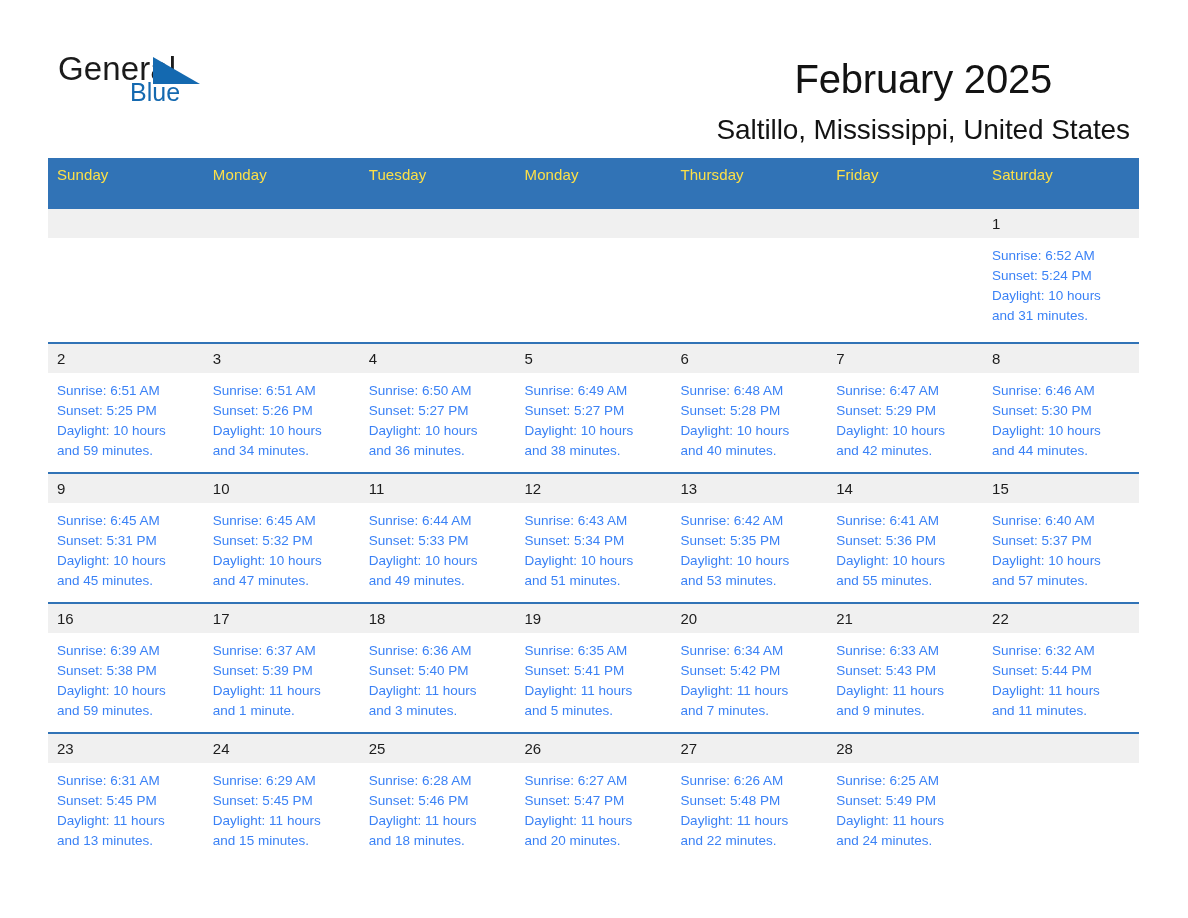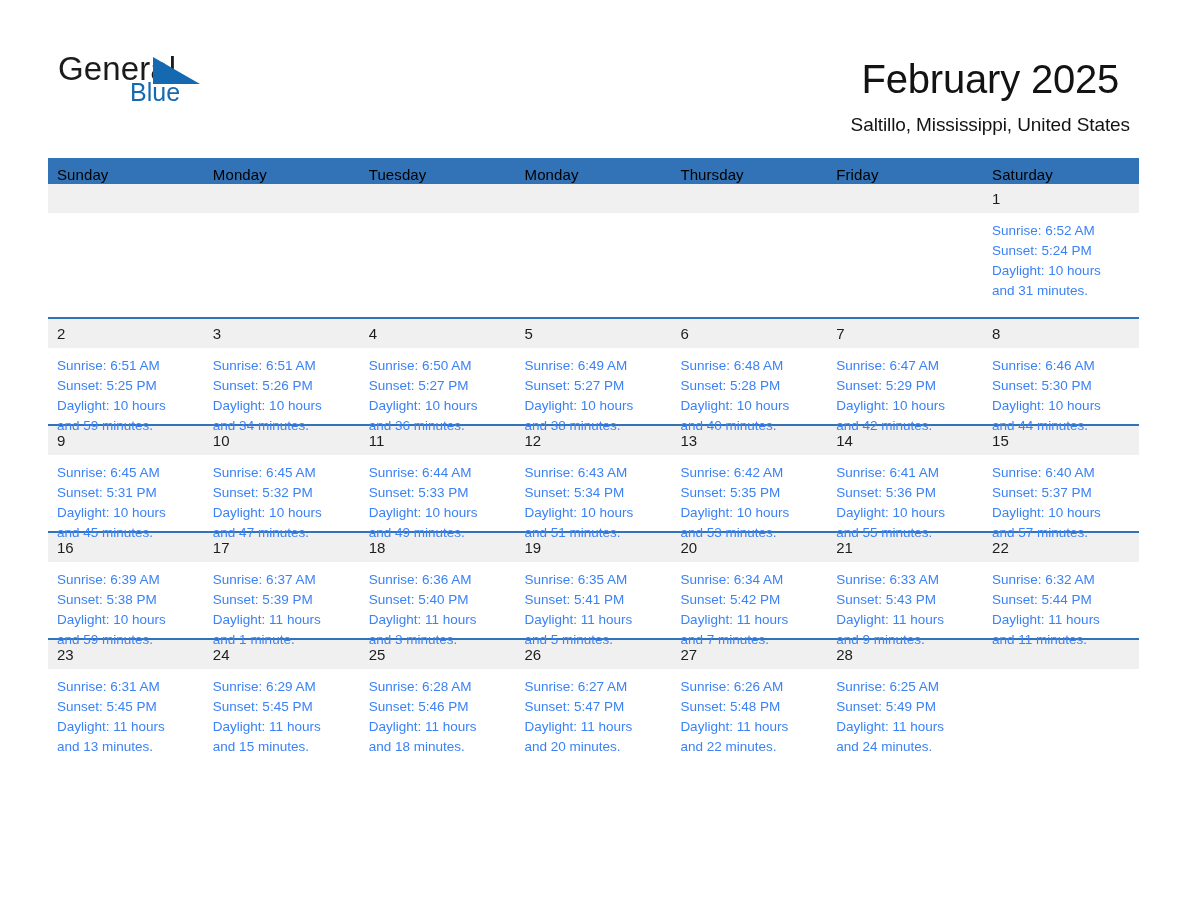--- a/index.html
+++ b/index.html
@@ -80,7 +80,7 @@
   }
   .cal-subtitle {
     margin-top: 14px;
-    font-size: 19px;
+    font-size: 28px;
     font-weight: 400;
     color: #131313;
     letter-spacing: -0.1px;

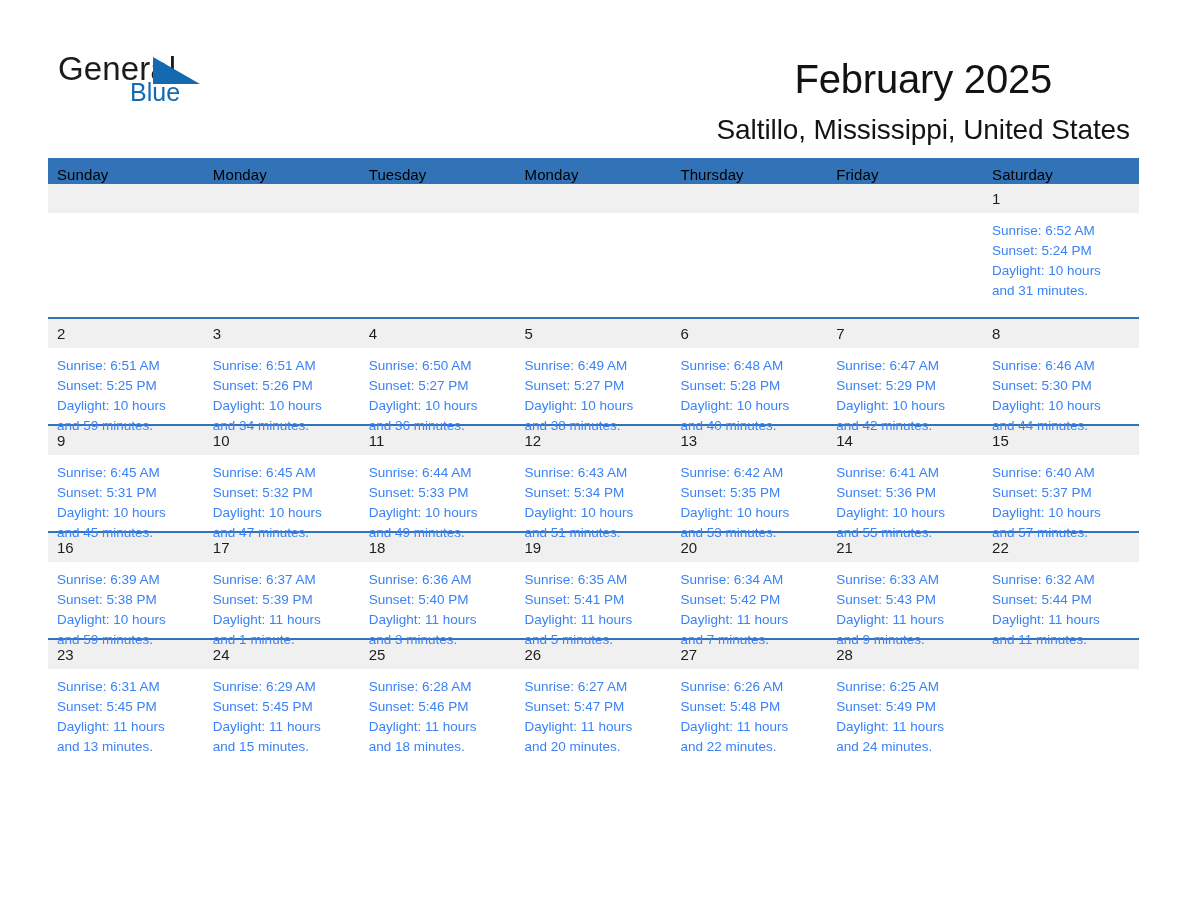--- a/index.html
+++ b/index.html
@@ -100,11 +100,11 @@
   }
   table.cal th {
     background: #3173b6;
-    color: #000000;
+    color: #fde047;
     font-size: 15px;
     font-weight: 400;
     text-align: left;
-    padding: 8px 0 1px 9px;
+    padding: 8px 0 26px 9px;
     height: 17px;
     letter-spacing: 0.1px;
   }

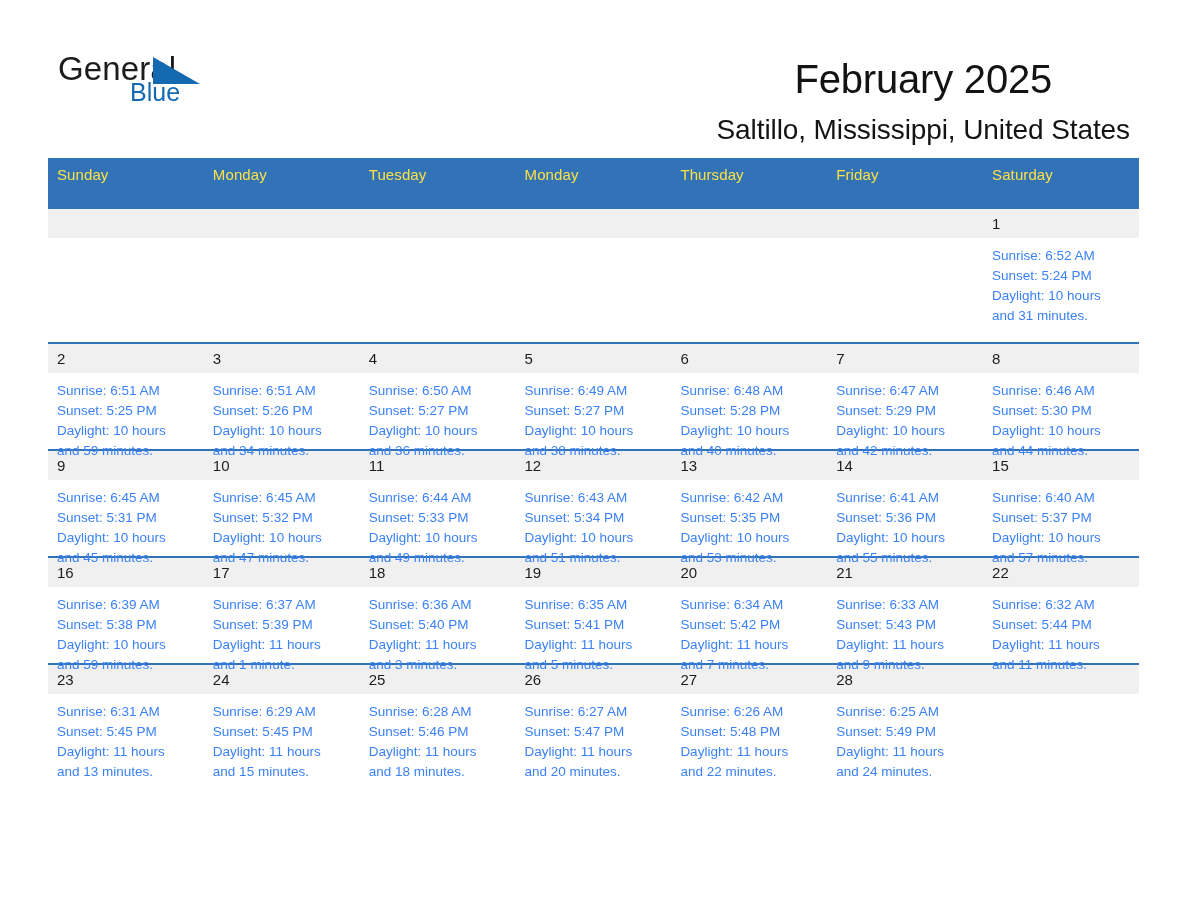--- a/index.html
+++ b/index.html
@@ -135,7 +135,7 @@
     color: #3b82f6;
   }
   .cellbody {
-    height: 76px;
+    height: 99px;
     box-sizing: border-box;
   }
   tr.week-first .cellbody {

